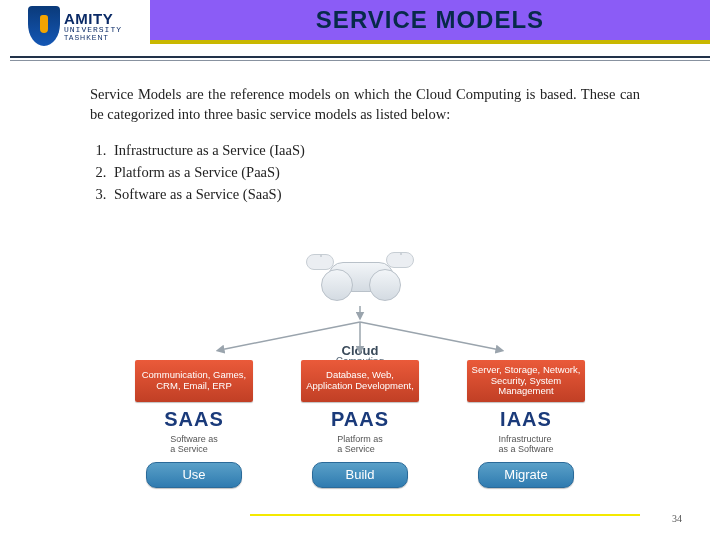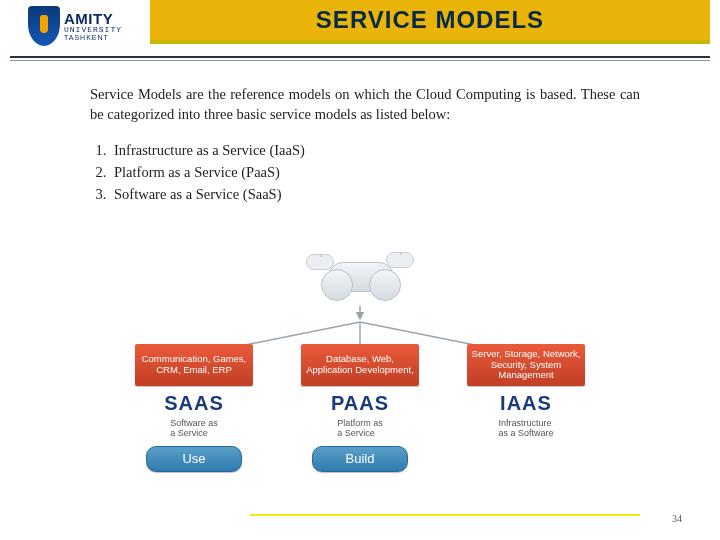--- a/index.html
+++ b/index.html
@@ -8,7 +8,7 @@
 
   
   .header { position: relative; height: 56px; }
-  .title-bar { position: absolute; top: 0; left: 150px; right: 10px; height: 44px; background: #eab308; border-bottom: 4px solid #c9b800; display: flex; align-items: center; justify-content: center; }
+  .title-bar { position: absolute; top: 0; left: 150px; right: 10px; height: 44px; background: #8b5cf6; border-bottom: 4px solid #c9b800; display: flex; align-items: center; justify-content: center; }
   .title-bar h1 { font-family: 'Arial Black', Impact, sans-serif; font-weight: 900; font-size: 24px; letter-spacing: 1px; color: #072a4a; }
   .logo-box { position: absolute; top: 2px; left: 28px; width: 130px; height: 48px; display: flex; align-items: center; gap: 4px; }
   .shield { width: 32px; height: 40px; background: linear-gradient(#0a3a7a,#1457b5); border-radius: 4px 4px 16px 16px / 4px 4px 22px 22px; position: relative; }

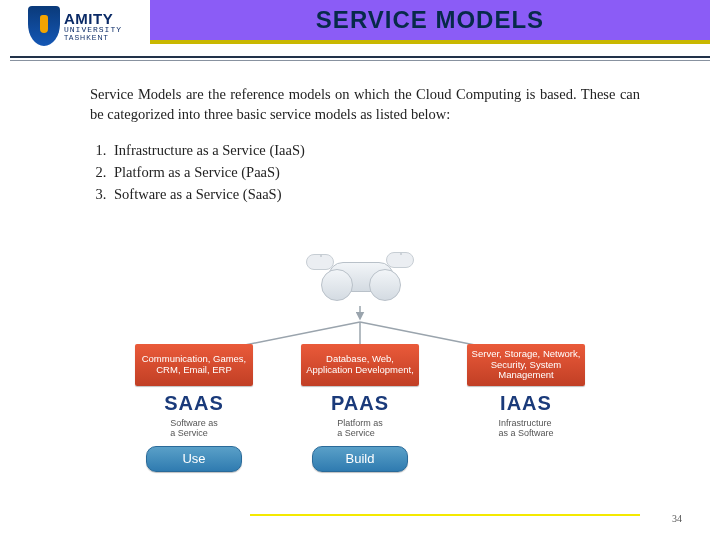--- a/index.html
+++ b/index.html
@@ -44,7 +44,7 @@
   .branches { position: absolute; top: 54px; left: 50%; transform: translateX(-50%); width: 360px; height: 46px; }
   .branches svg { width: 100%; height: 100%; overflow: visible; }
 
-  .cols { position: absolute; top: 92px; left: 50%; transform: translateX(-50%); width: 460px; display: flex; justify-content: space-between; gap: 36px; }
+  .cols { position: absolute; top: 108px; left: 50%; transform: translateX(-50%); width: 460px; display: flex; justify-content: space-between; gap: 36px; }
   .col { width: 128px; display: flex; flex-direction: column; align-items: center; gap: 4px; }
   .red-box { width: 118px; min-height: 42px; background: linear-gradient(#ea5a3a,#c13f25); color: #fff; font-family: Arial, sans-serif; font-size: 9.5px; text-align: center; border-radius: 2px; display: flex; align-items: center; justify-content: center; padding: 4px 4px; line-height: 1.15; box-shadow: 0 1px 1px rgba(0,0,0,.25); }
   .abbr { font-family: Impact, 'Arial Black', sans-serif; font-size: 20px; font-weight: 900; color: #1a3a7a; letter-spacing: 1px; margin-top: 2px; }

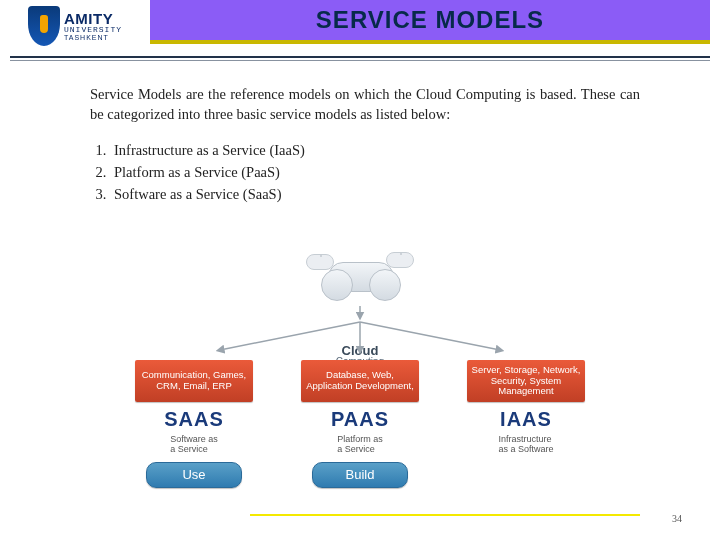--- a/index.html
+++ b/index.html
@@ -140,6 +140,7 @@
           <span>Infrastructure</span><br>
           <span>as a Software</span>
         </div>
+        <div class="action-btn">Migrate</div>
       </div>
     </div>
   </div>

